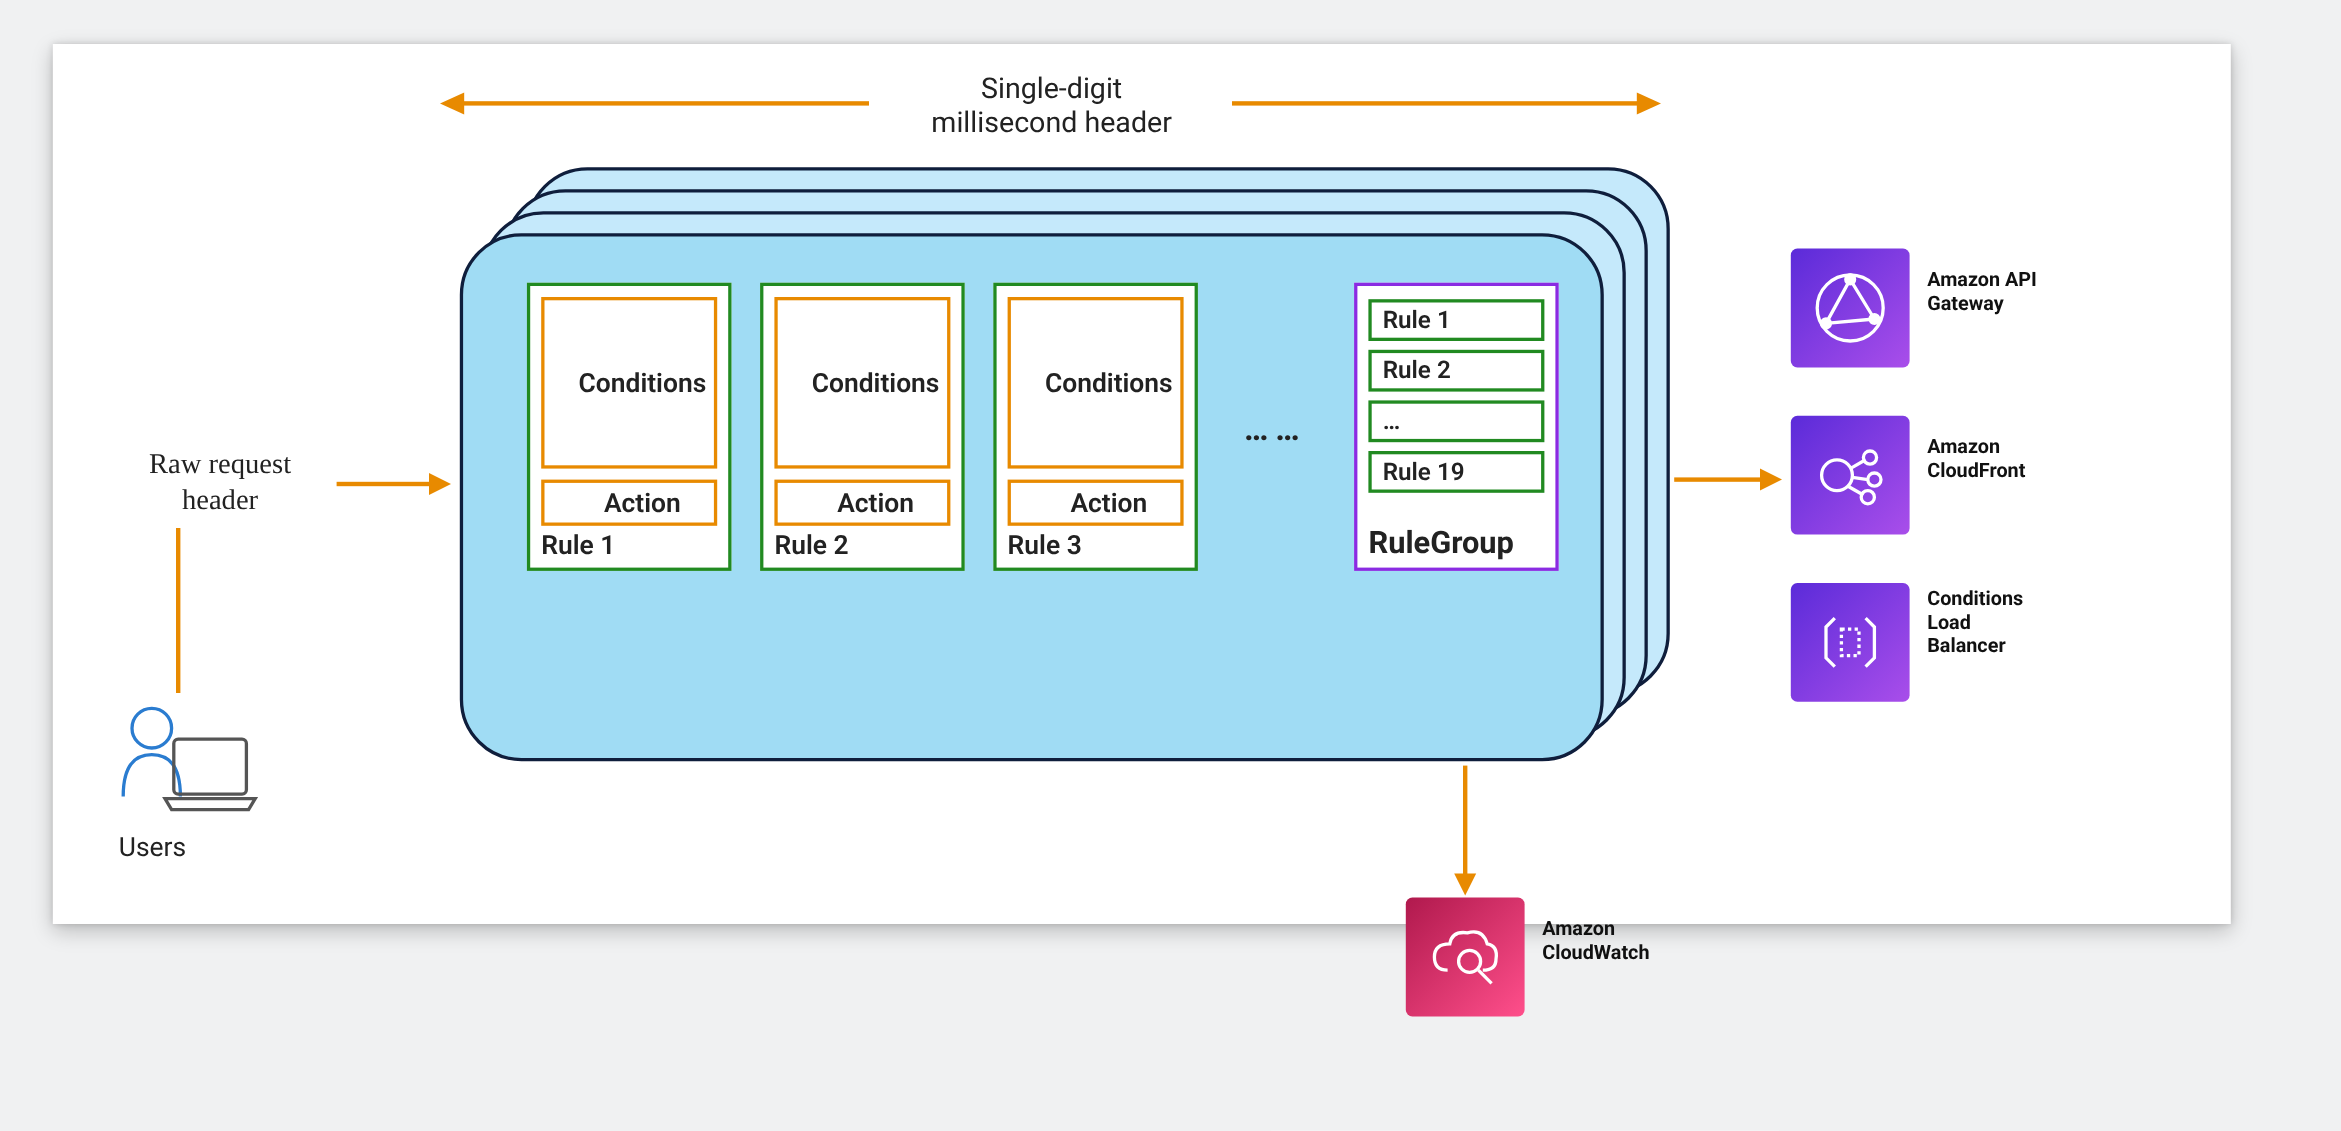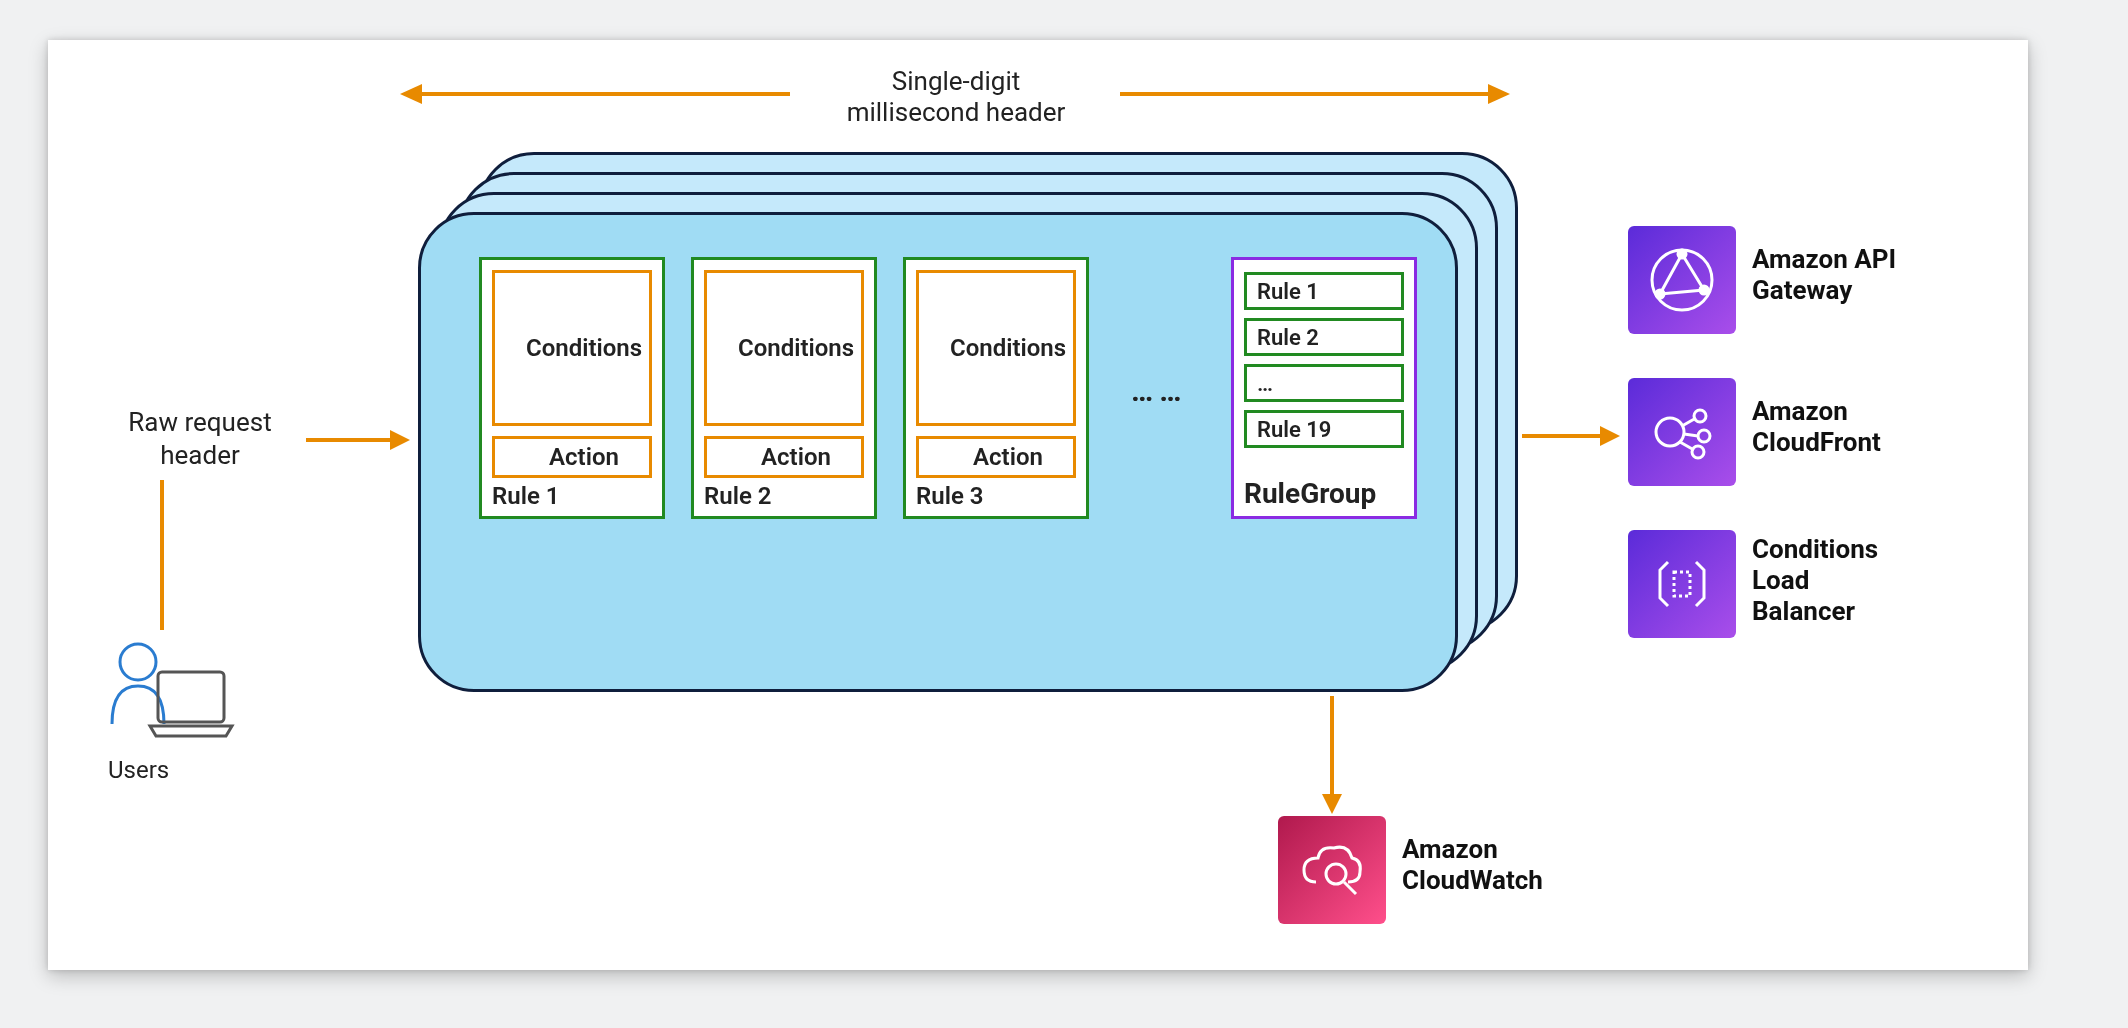--- a/index.html
+++ b/index.html
@@ -15,7 +15,7 @@
     left: 48px;
     top: 40px;
     width: 1980px;
-    height: 930px;
+    height: 800px;
     background: #fff;
     box-shadow: 0 6px 18px rgba(0,0,0,0.22), 0 0 6px rgba(0,0,0,0.15);
   }

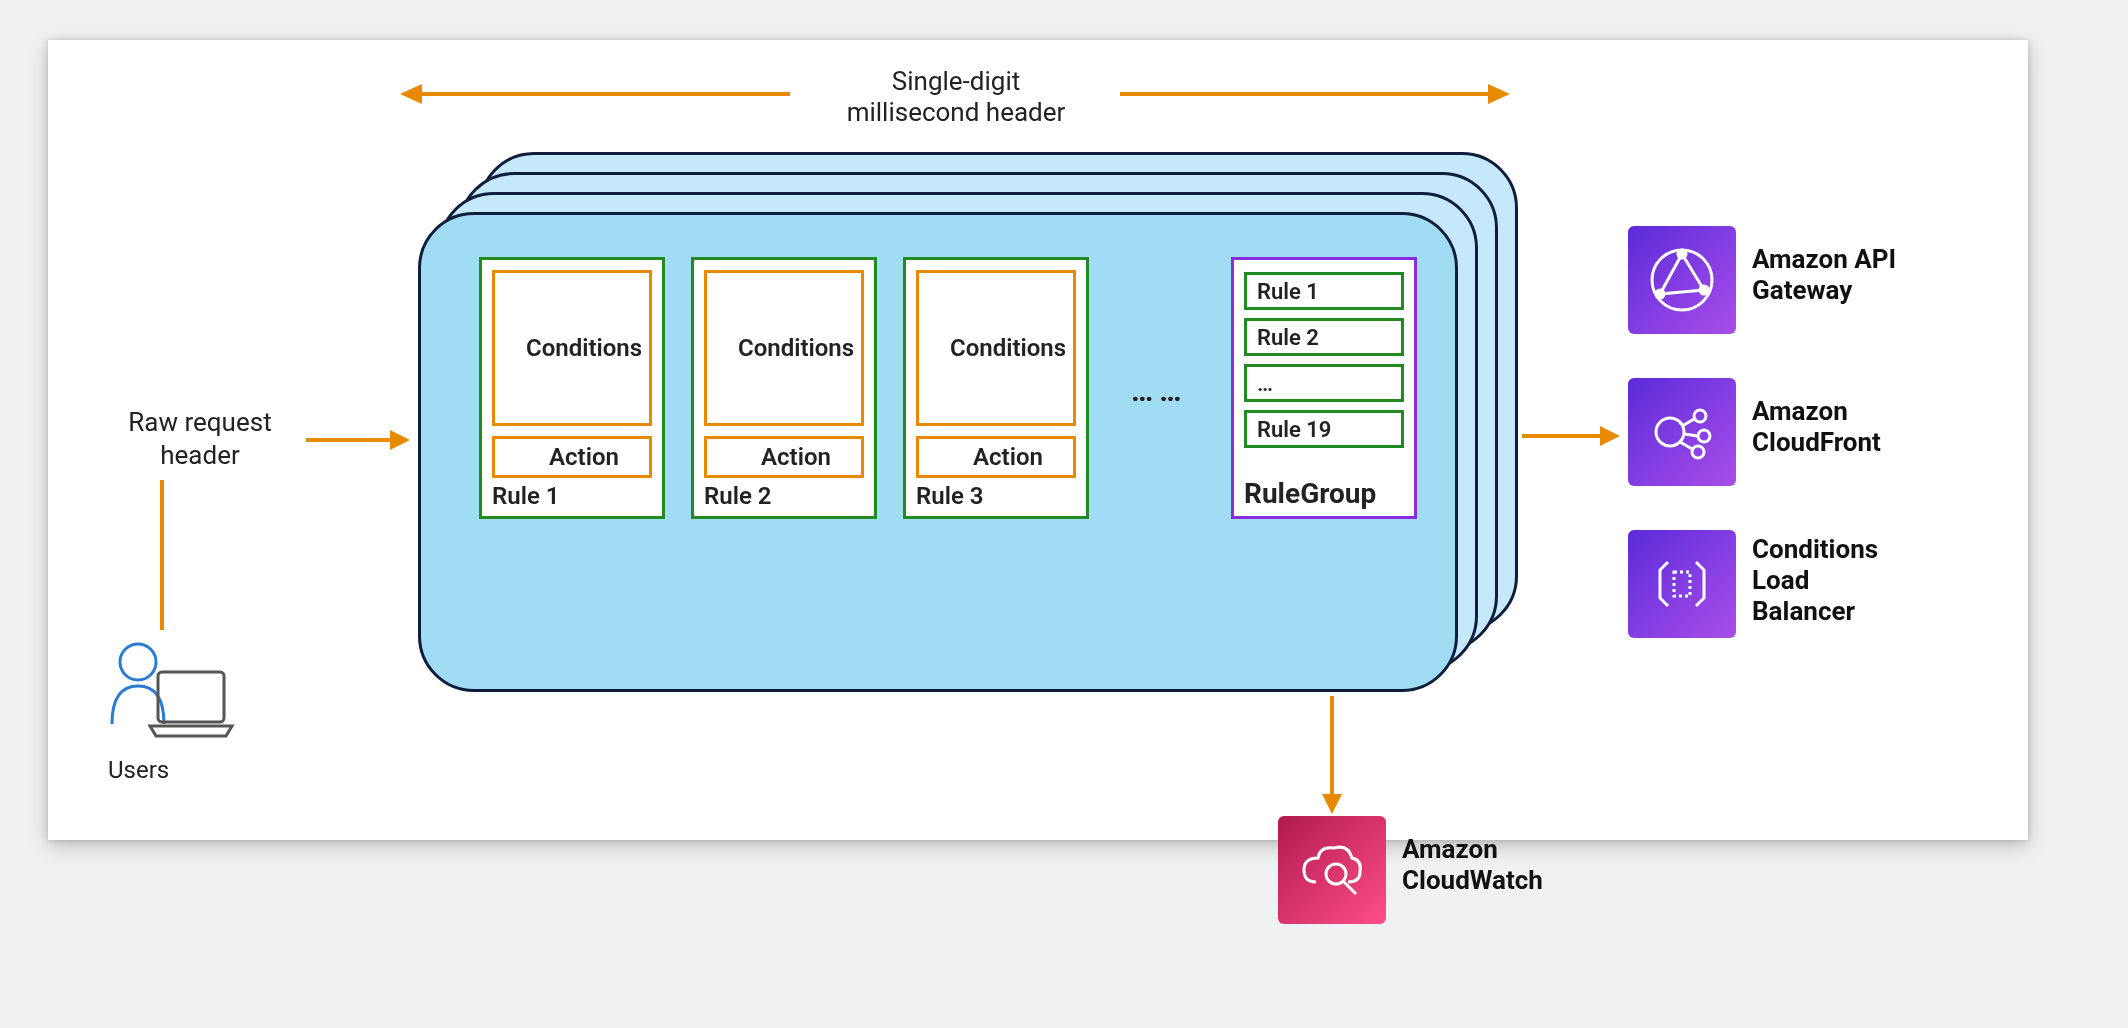--- a/index.html
+++ b/index.html
@@ -148,7 +148,7 @@
   .purple-grad { background: linear-gradient(135deg, #5b2bd9 0%, #a94eea 100%); }
   .pink-grad { background: linear-gradient(135deg, #b0194d 0%, #ff4f8b 100%); }
   .svc-label {
-    font-size: 26px;
+    font-size: 18px;
     font-weight: 700;
     color: #111;
     line-height: 1.2;

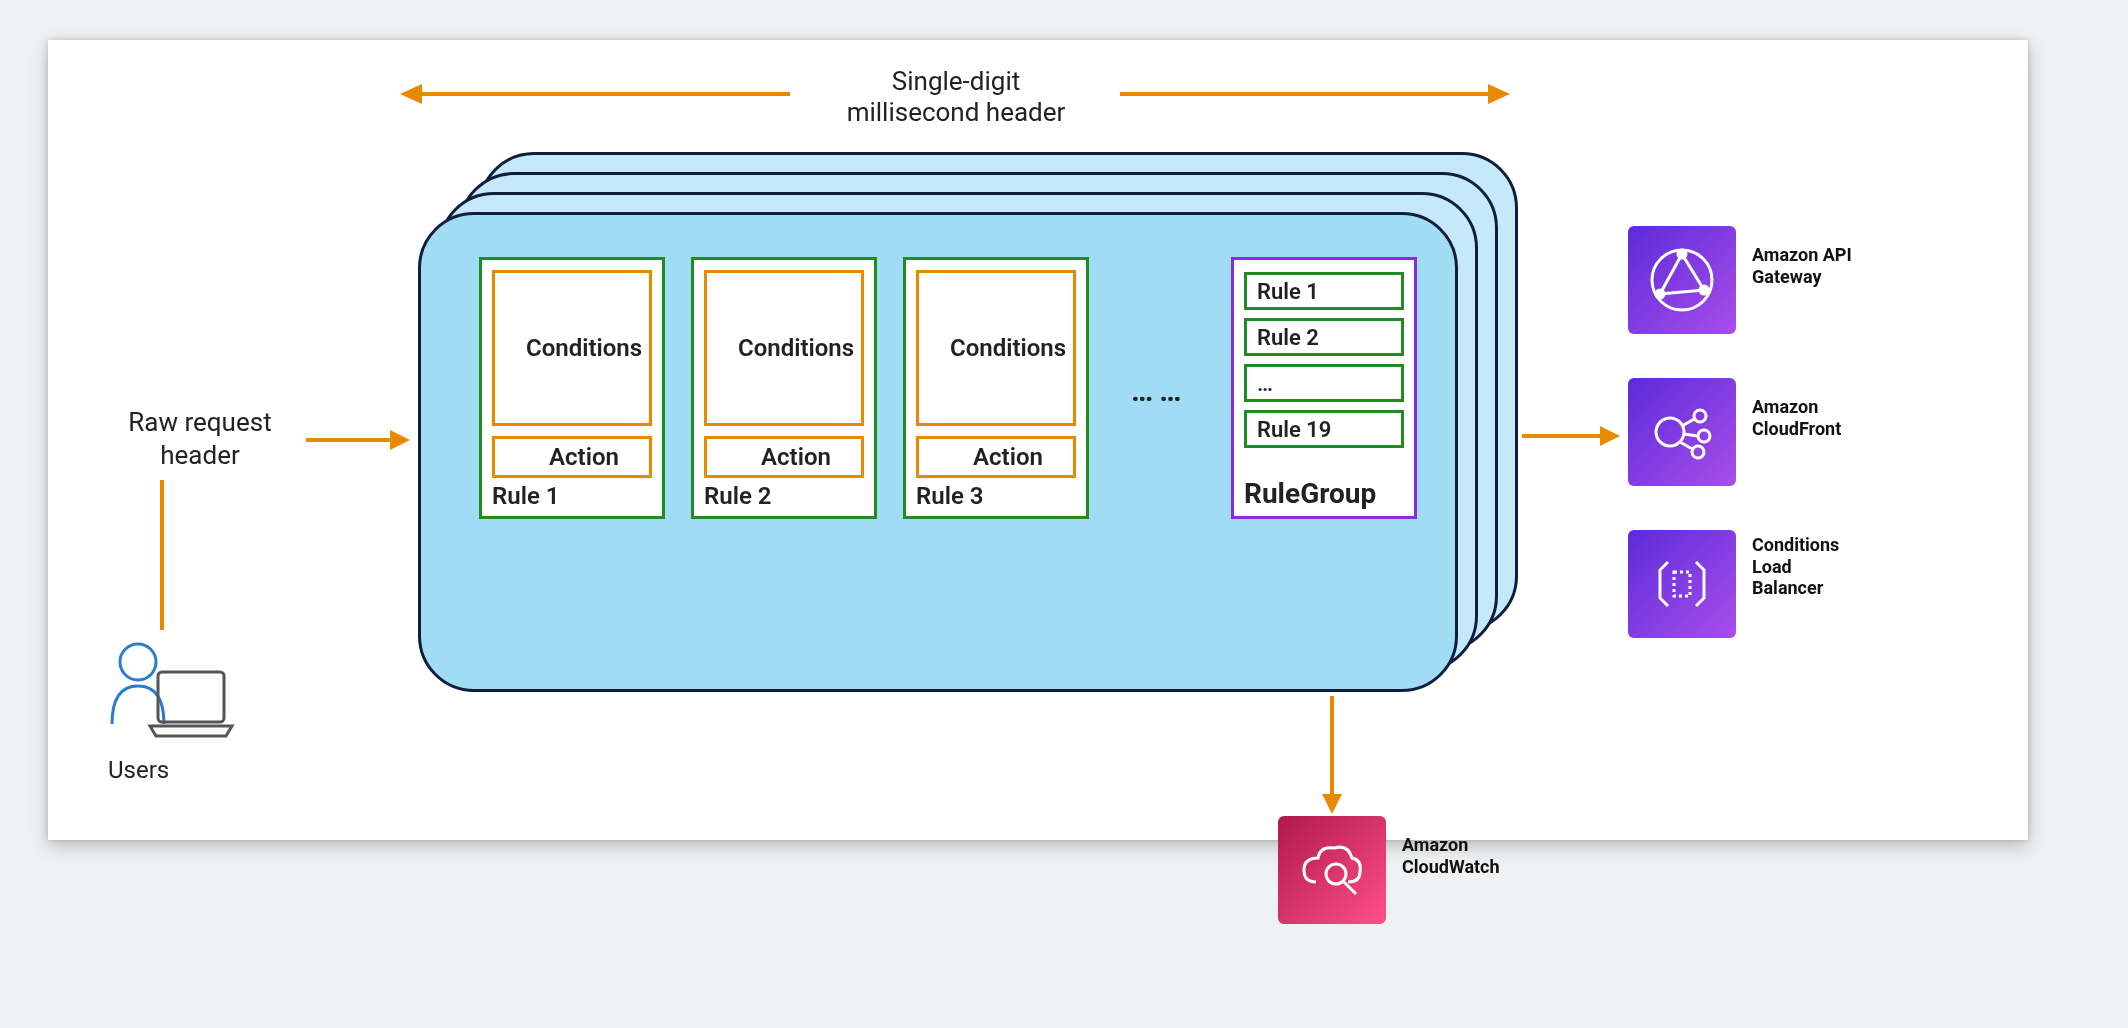--- a/index.html
+++ b/index.html
@@ -110,6 +110,7 @@
     color: #222;
     text-align: center;
     line-height: 1.25;
+    font-family: Liberation Serif, serif;
   }
   .users-label {
     font-size: 24px;

